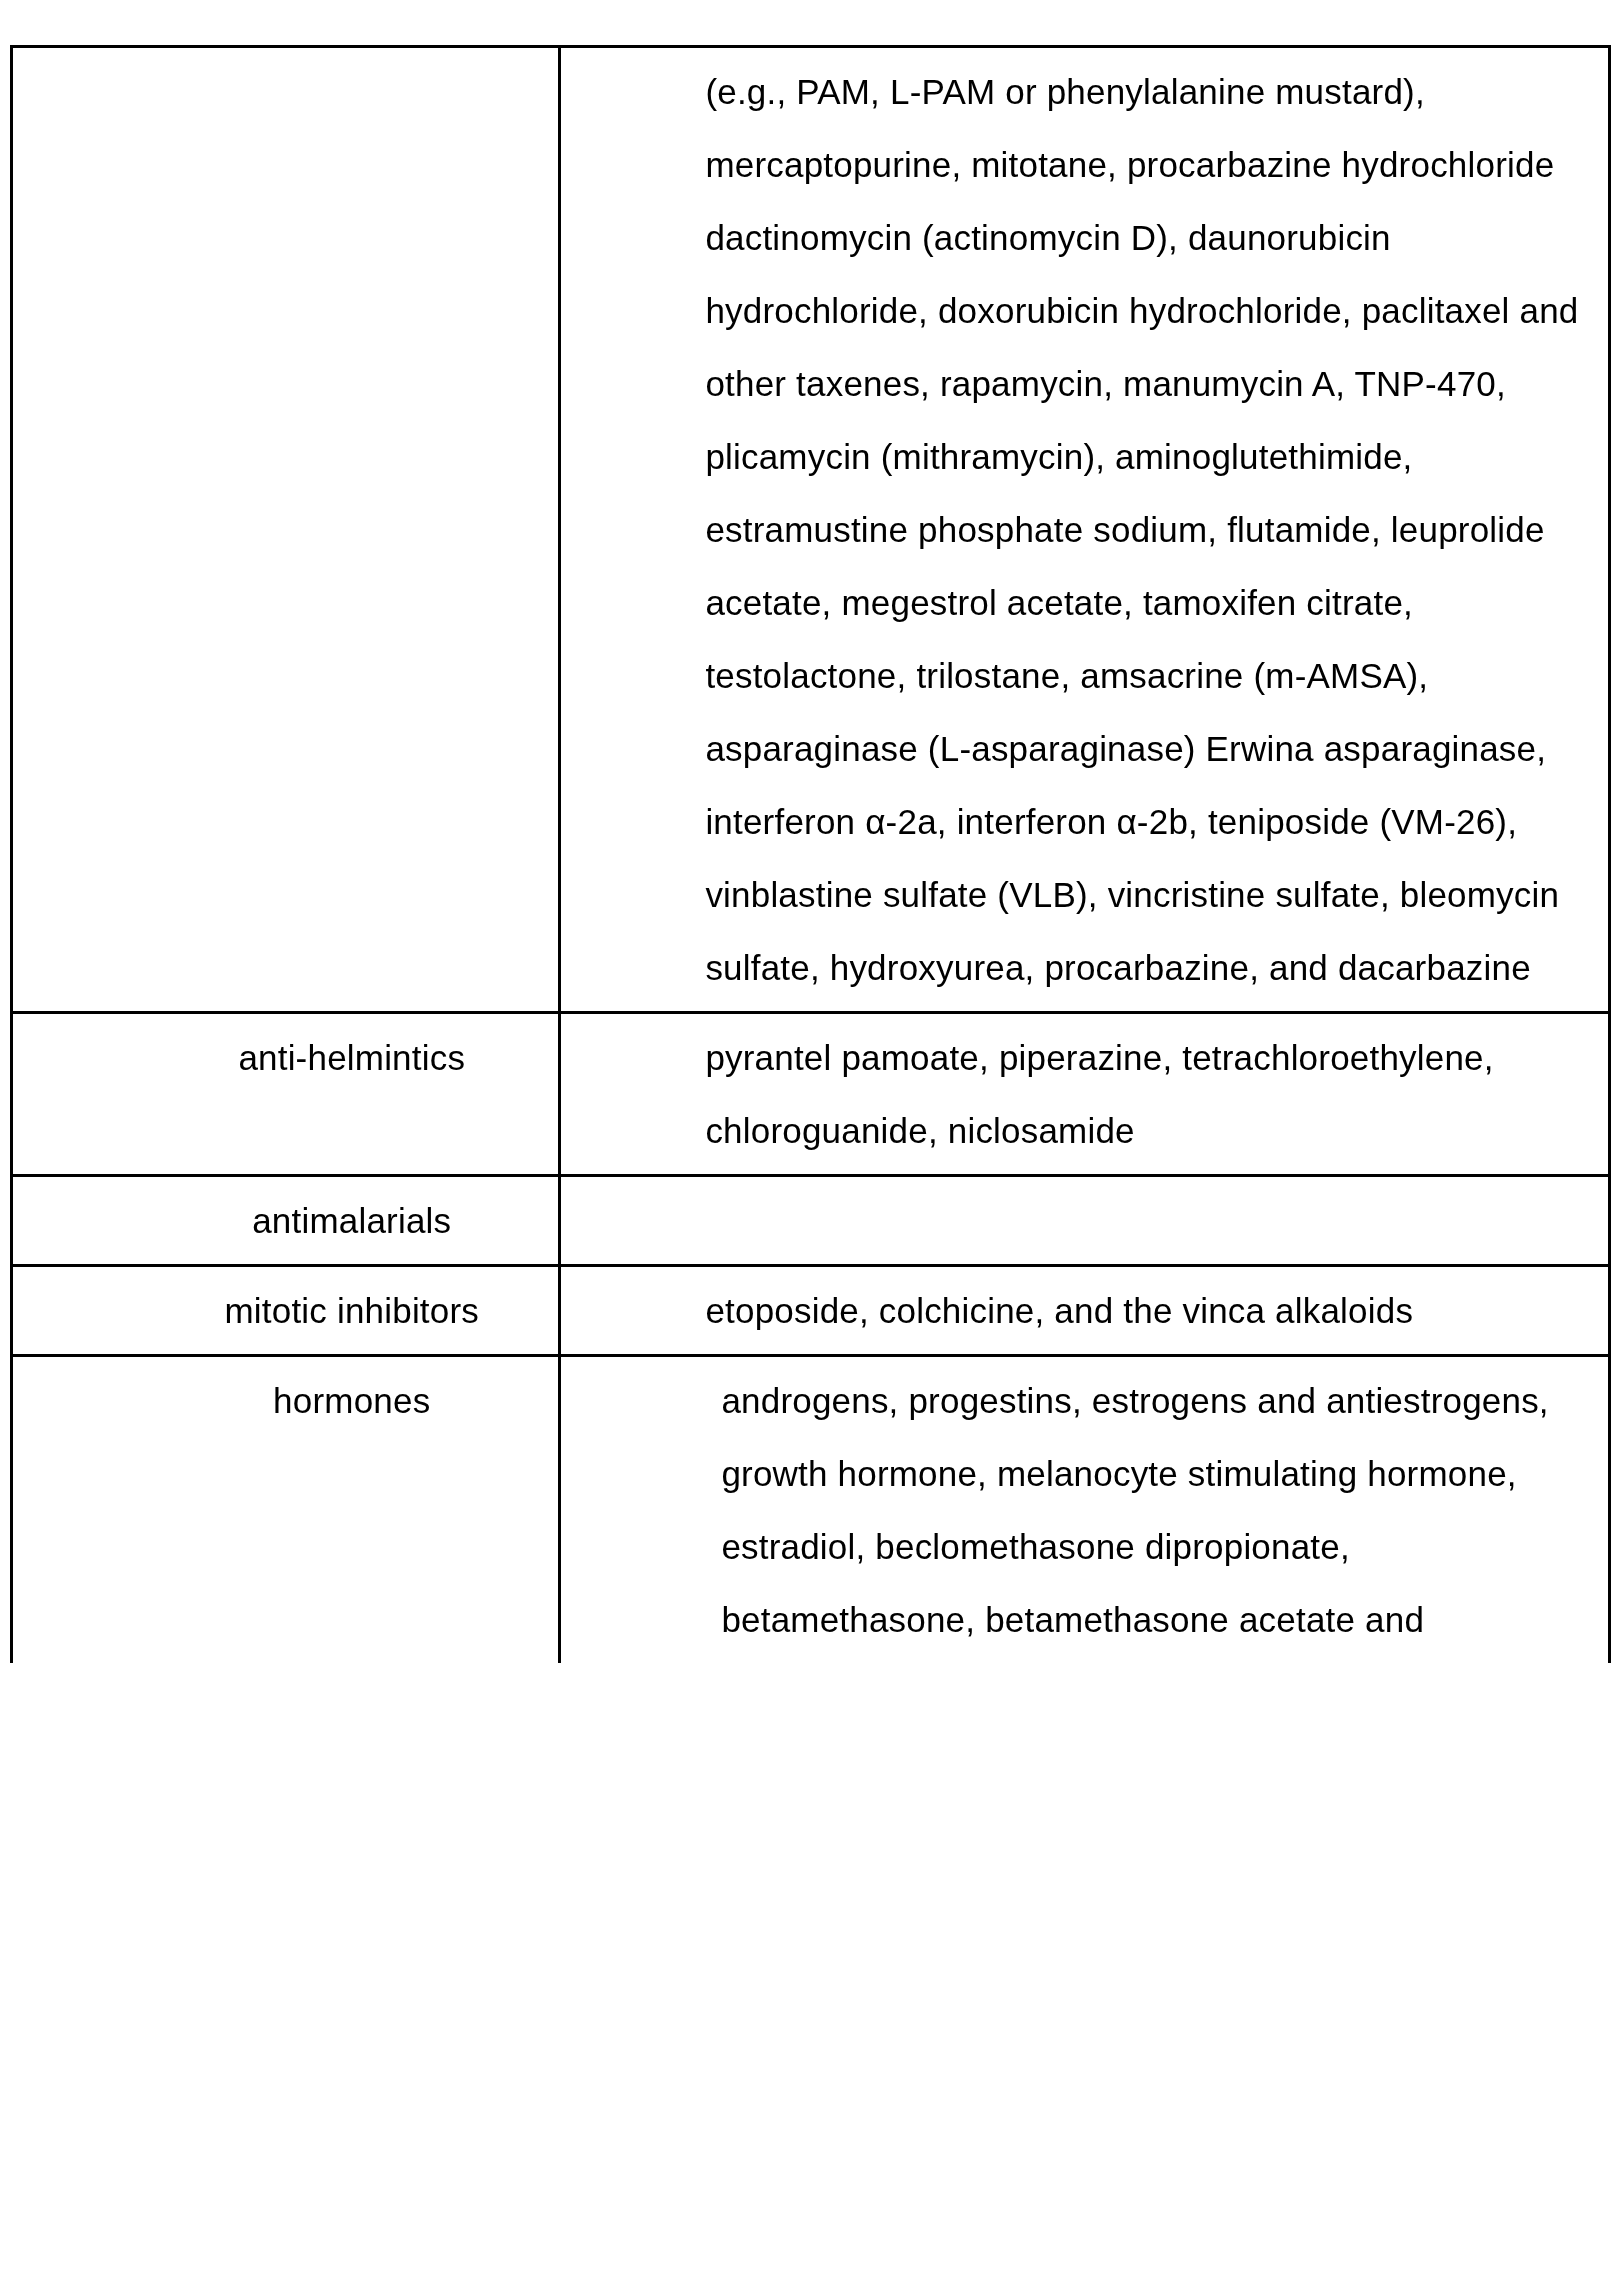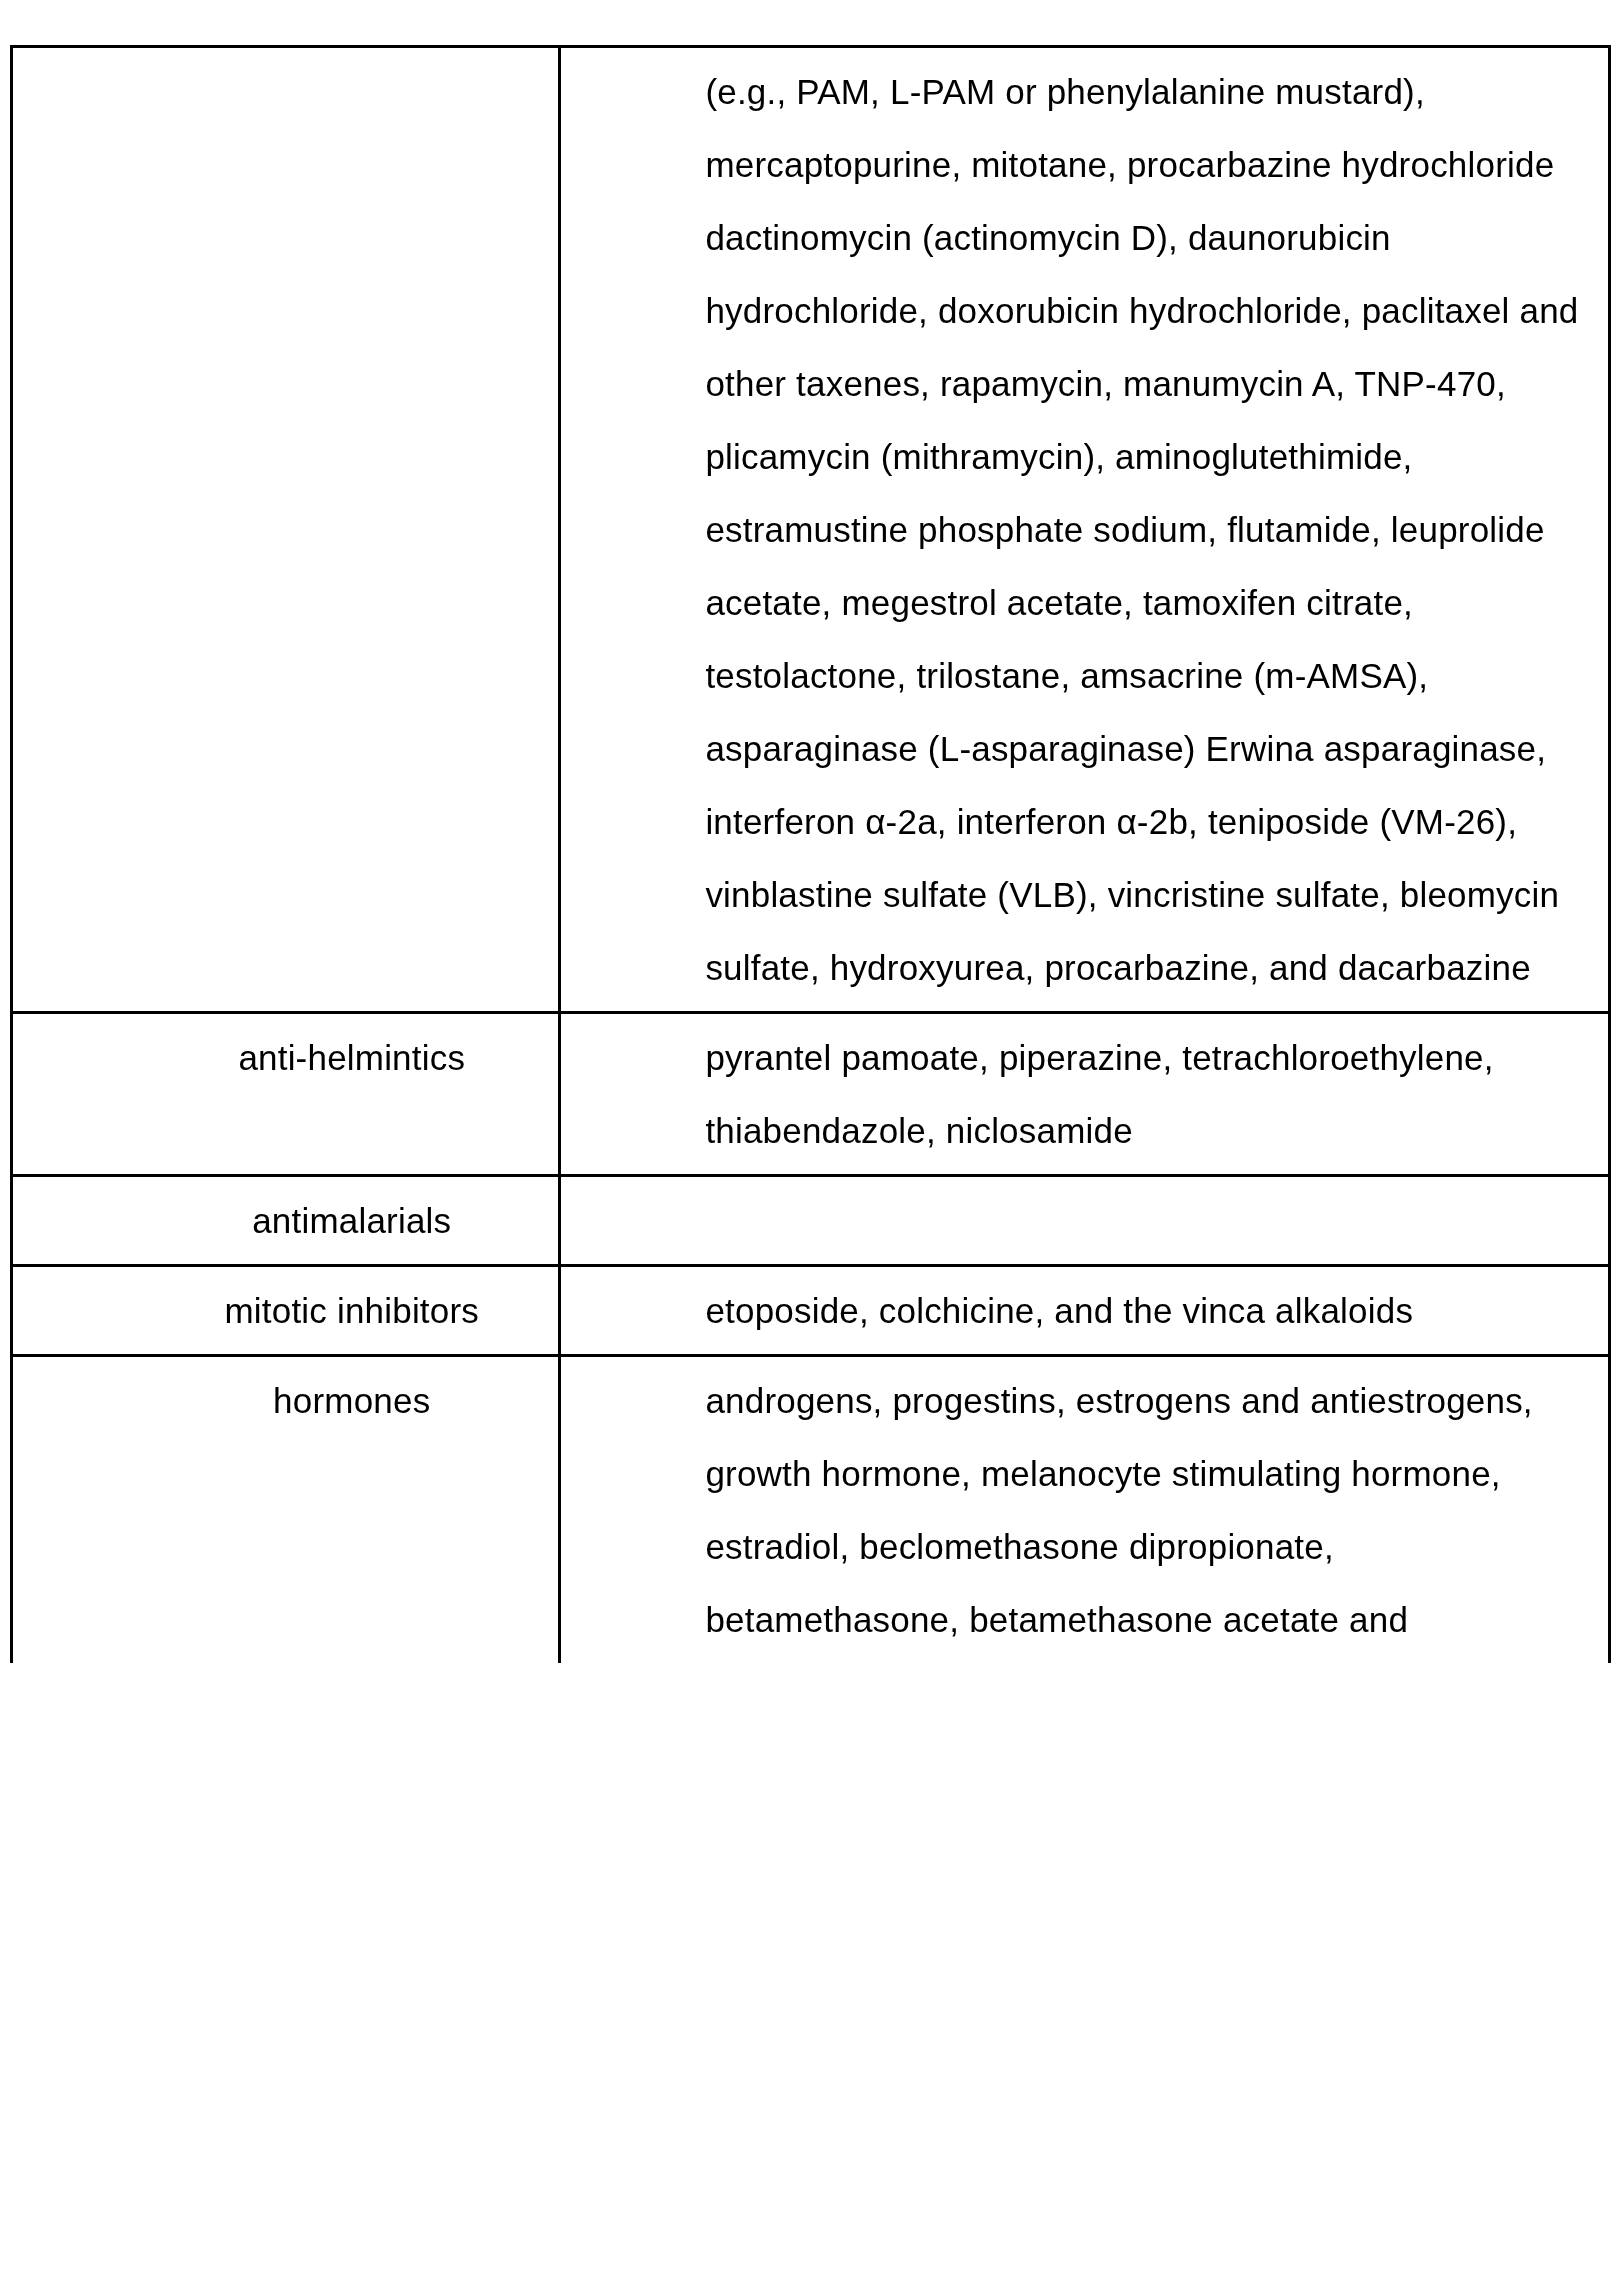--- a/index.html
+++ b/index.html
@@ -73,7 +73,7 @@
 
     <div class="row">
       <div class="cell cat">anti-helmintics</div>
-      <div class="cell drugs">pyrantel pamoate, piperazine, tetrachloroethylene, thiabendazole, niclosamide</div>
+      <div class="cell drugs">pyrantel pamoate, piperazine, tetrachloroethylene, chloroguanide, niclosamide</div>
     </div>
 
     <div class="row">

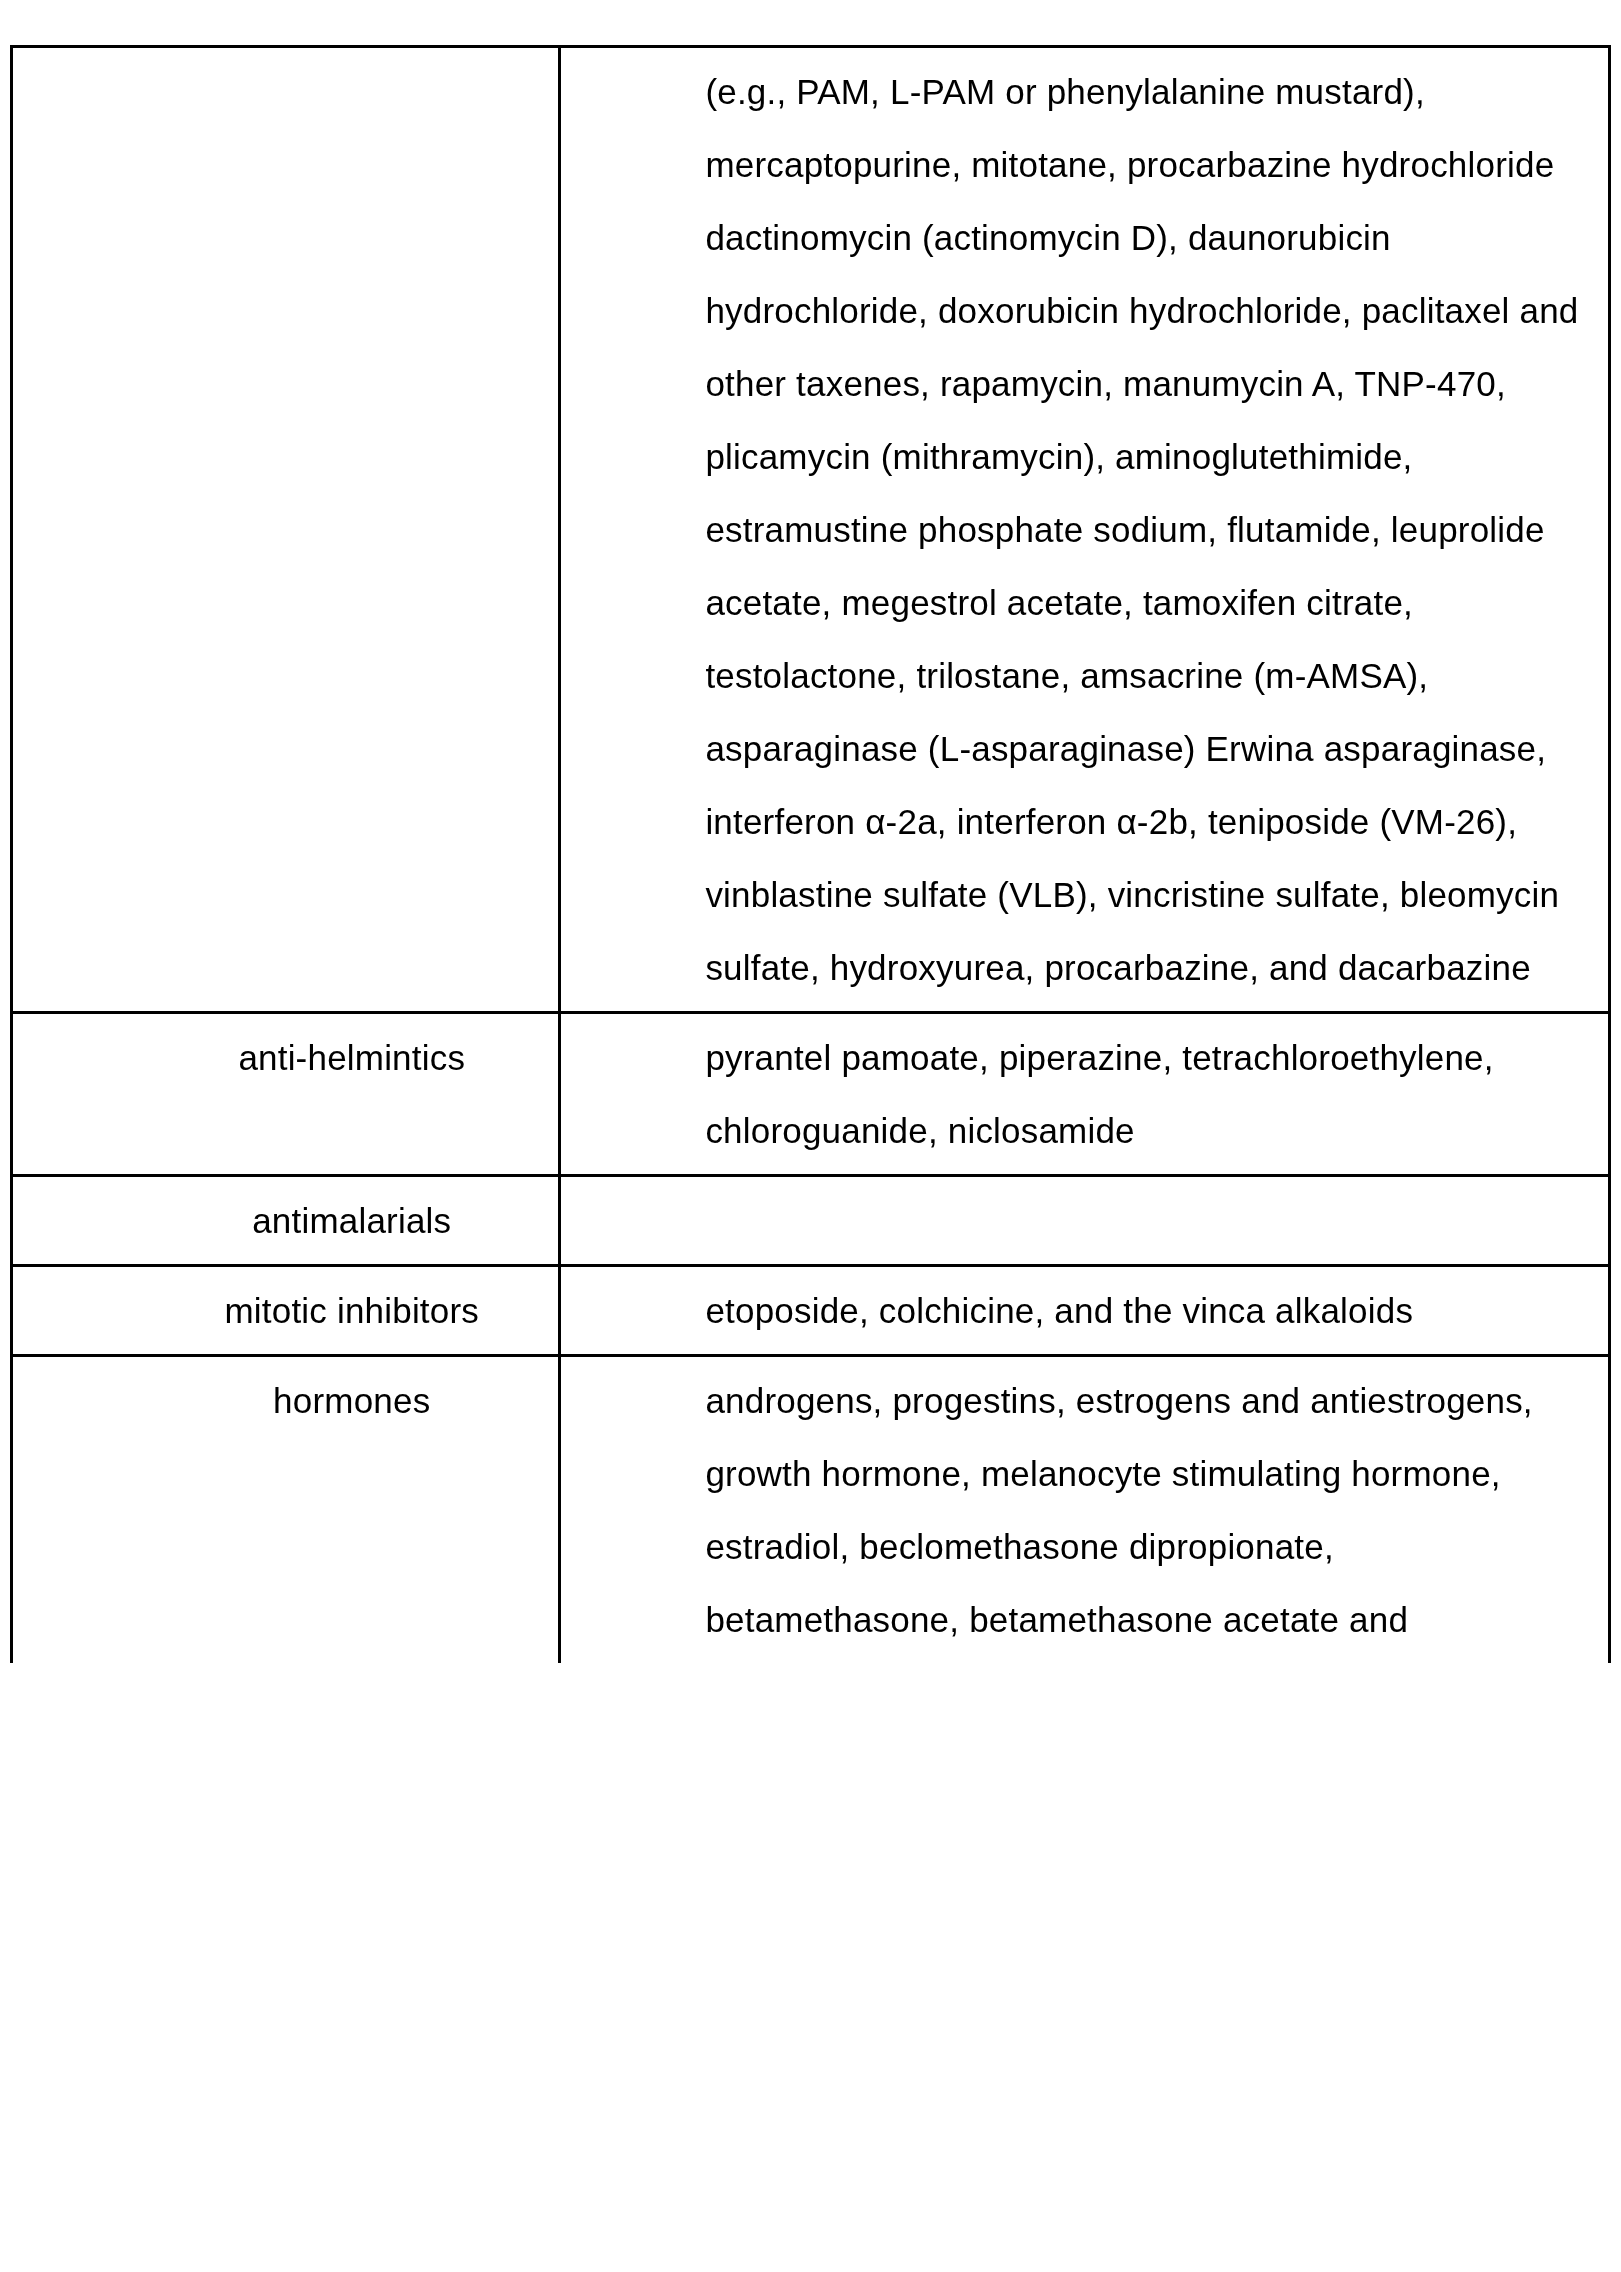--- a/index.html
+++ b/index.html
@@ -33,6 +33,7 @@
   }
   .row:last-child {
     border-bottom: 0;
+    gap: 16px;
   }
   .cell {
     font-size: 35px;

